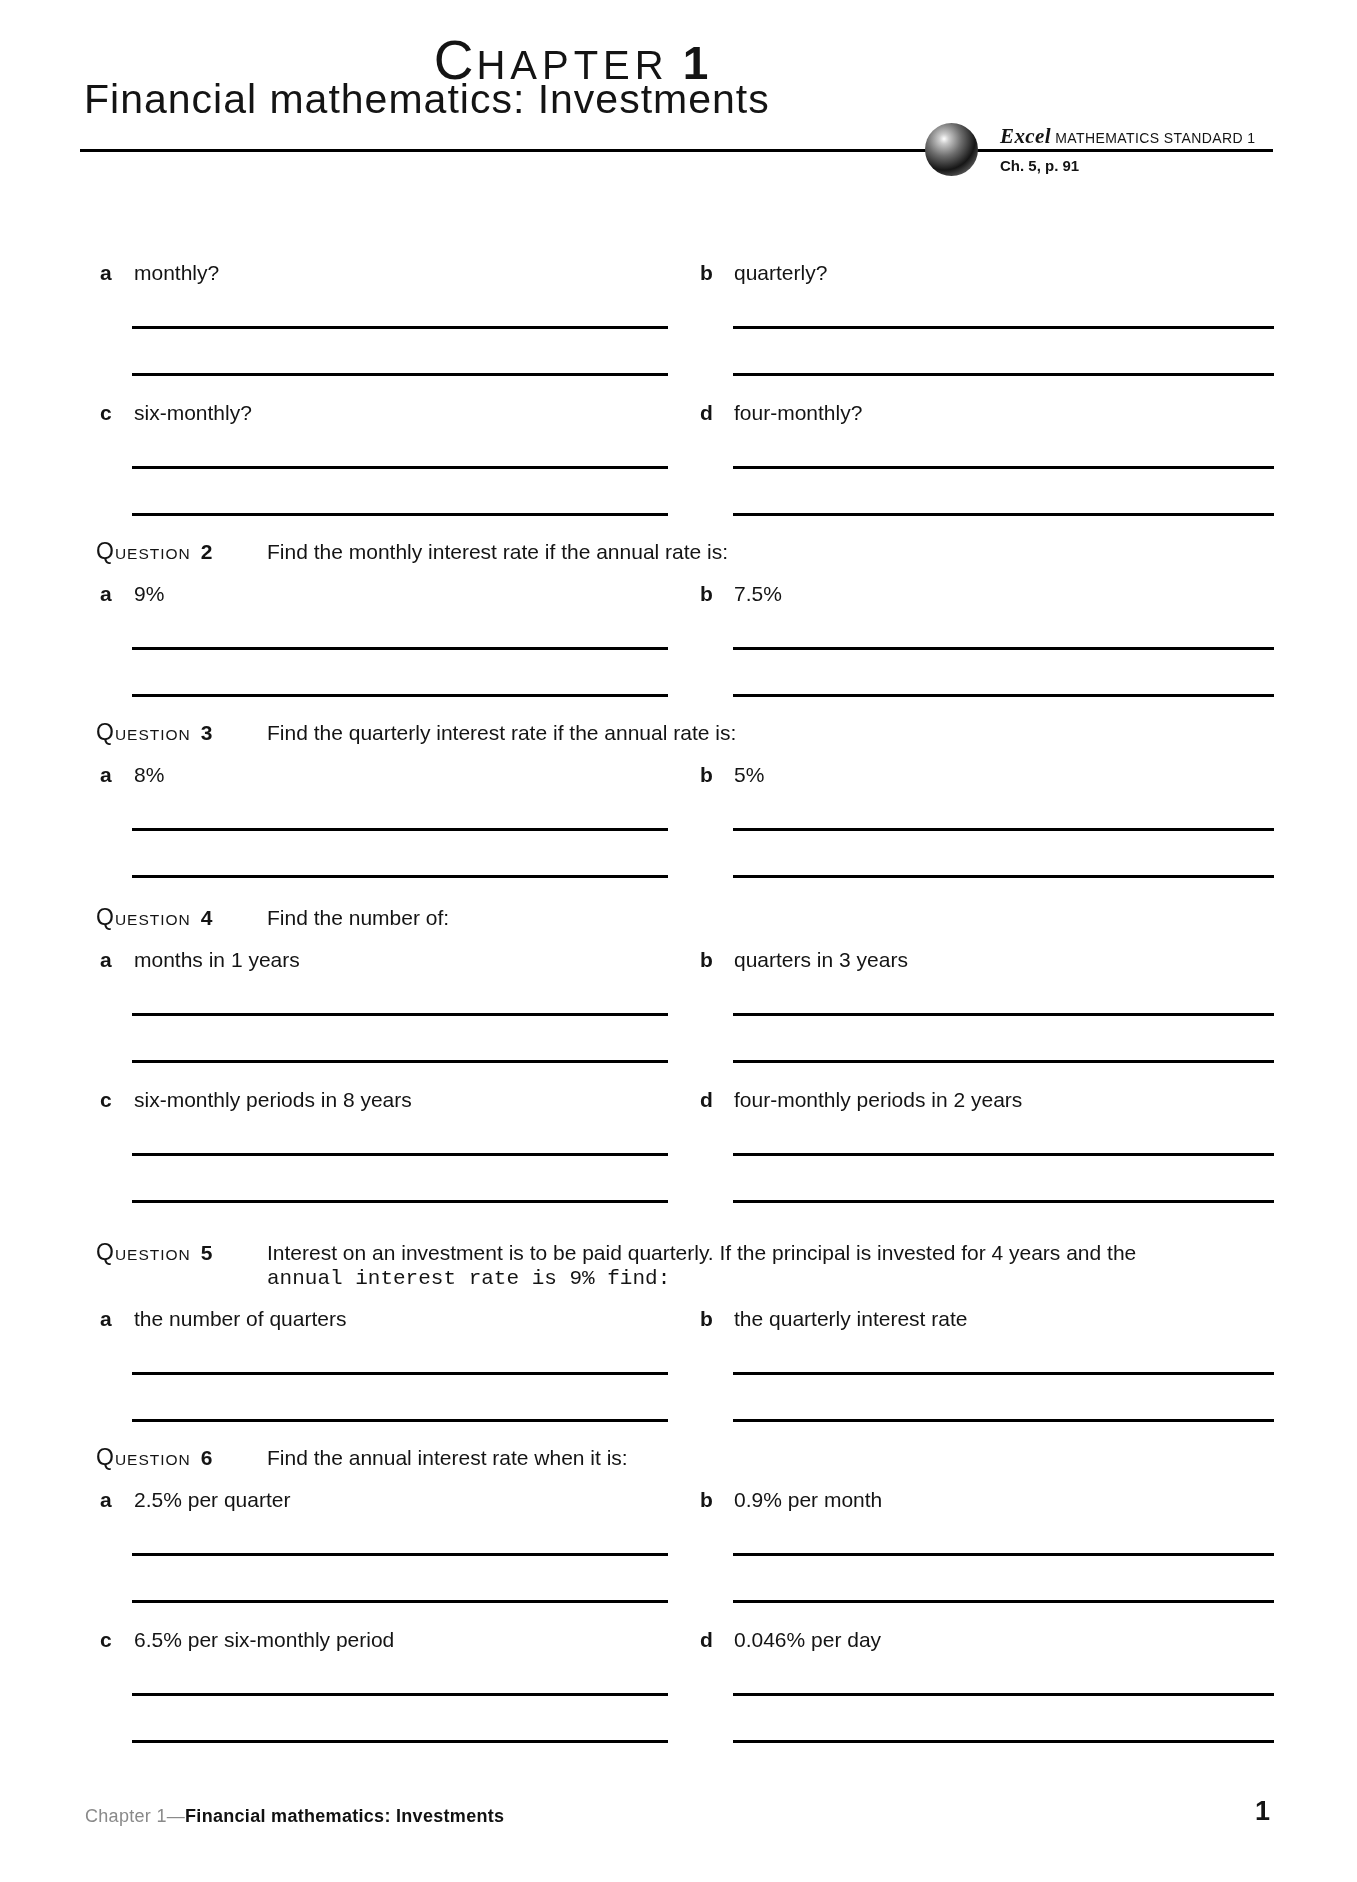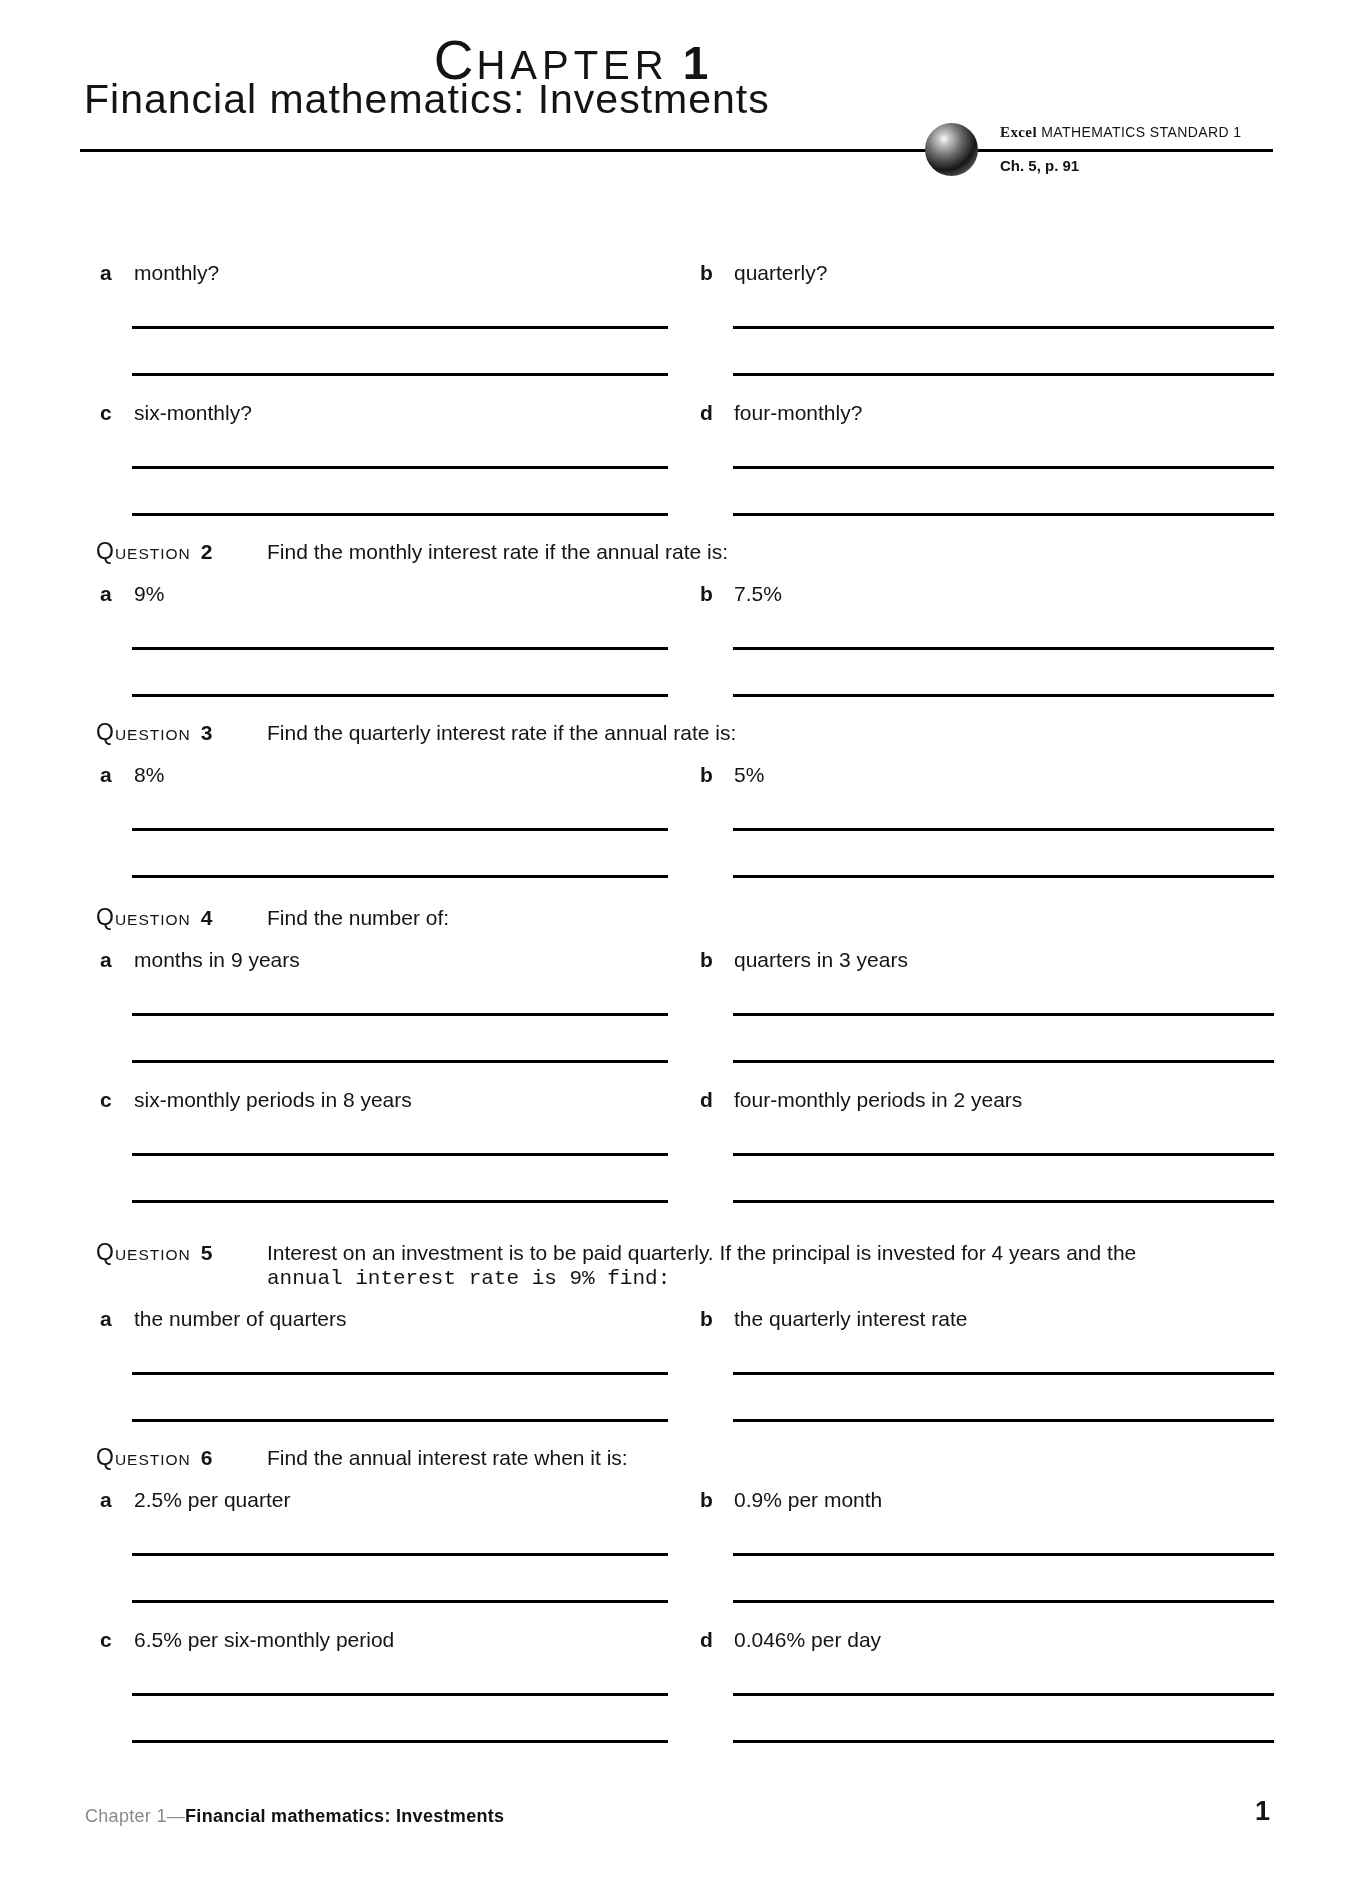--- a/index.html
+++ b/index.html
@@ -38,7 +38,7 @@
     position:absolute; top:124px; left:1000px;
     font-size:14px; letter-spacing:0.4px; white-space:nowrap;
   }
-  .badge-series { font-weight:700; font-family:"Liberation Serif", serif; font-size:15px; }
+  .badge-series { font-weight:700; font-style:italic; font-family:"Liberation Serif", serif; font-size:21px; }
   .badge-bottom {
     position:absolute; top:157px; left:1000px;
     font-size:15px; font-weight:700; white-space:nowrap;text-align:right;

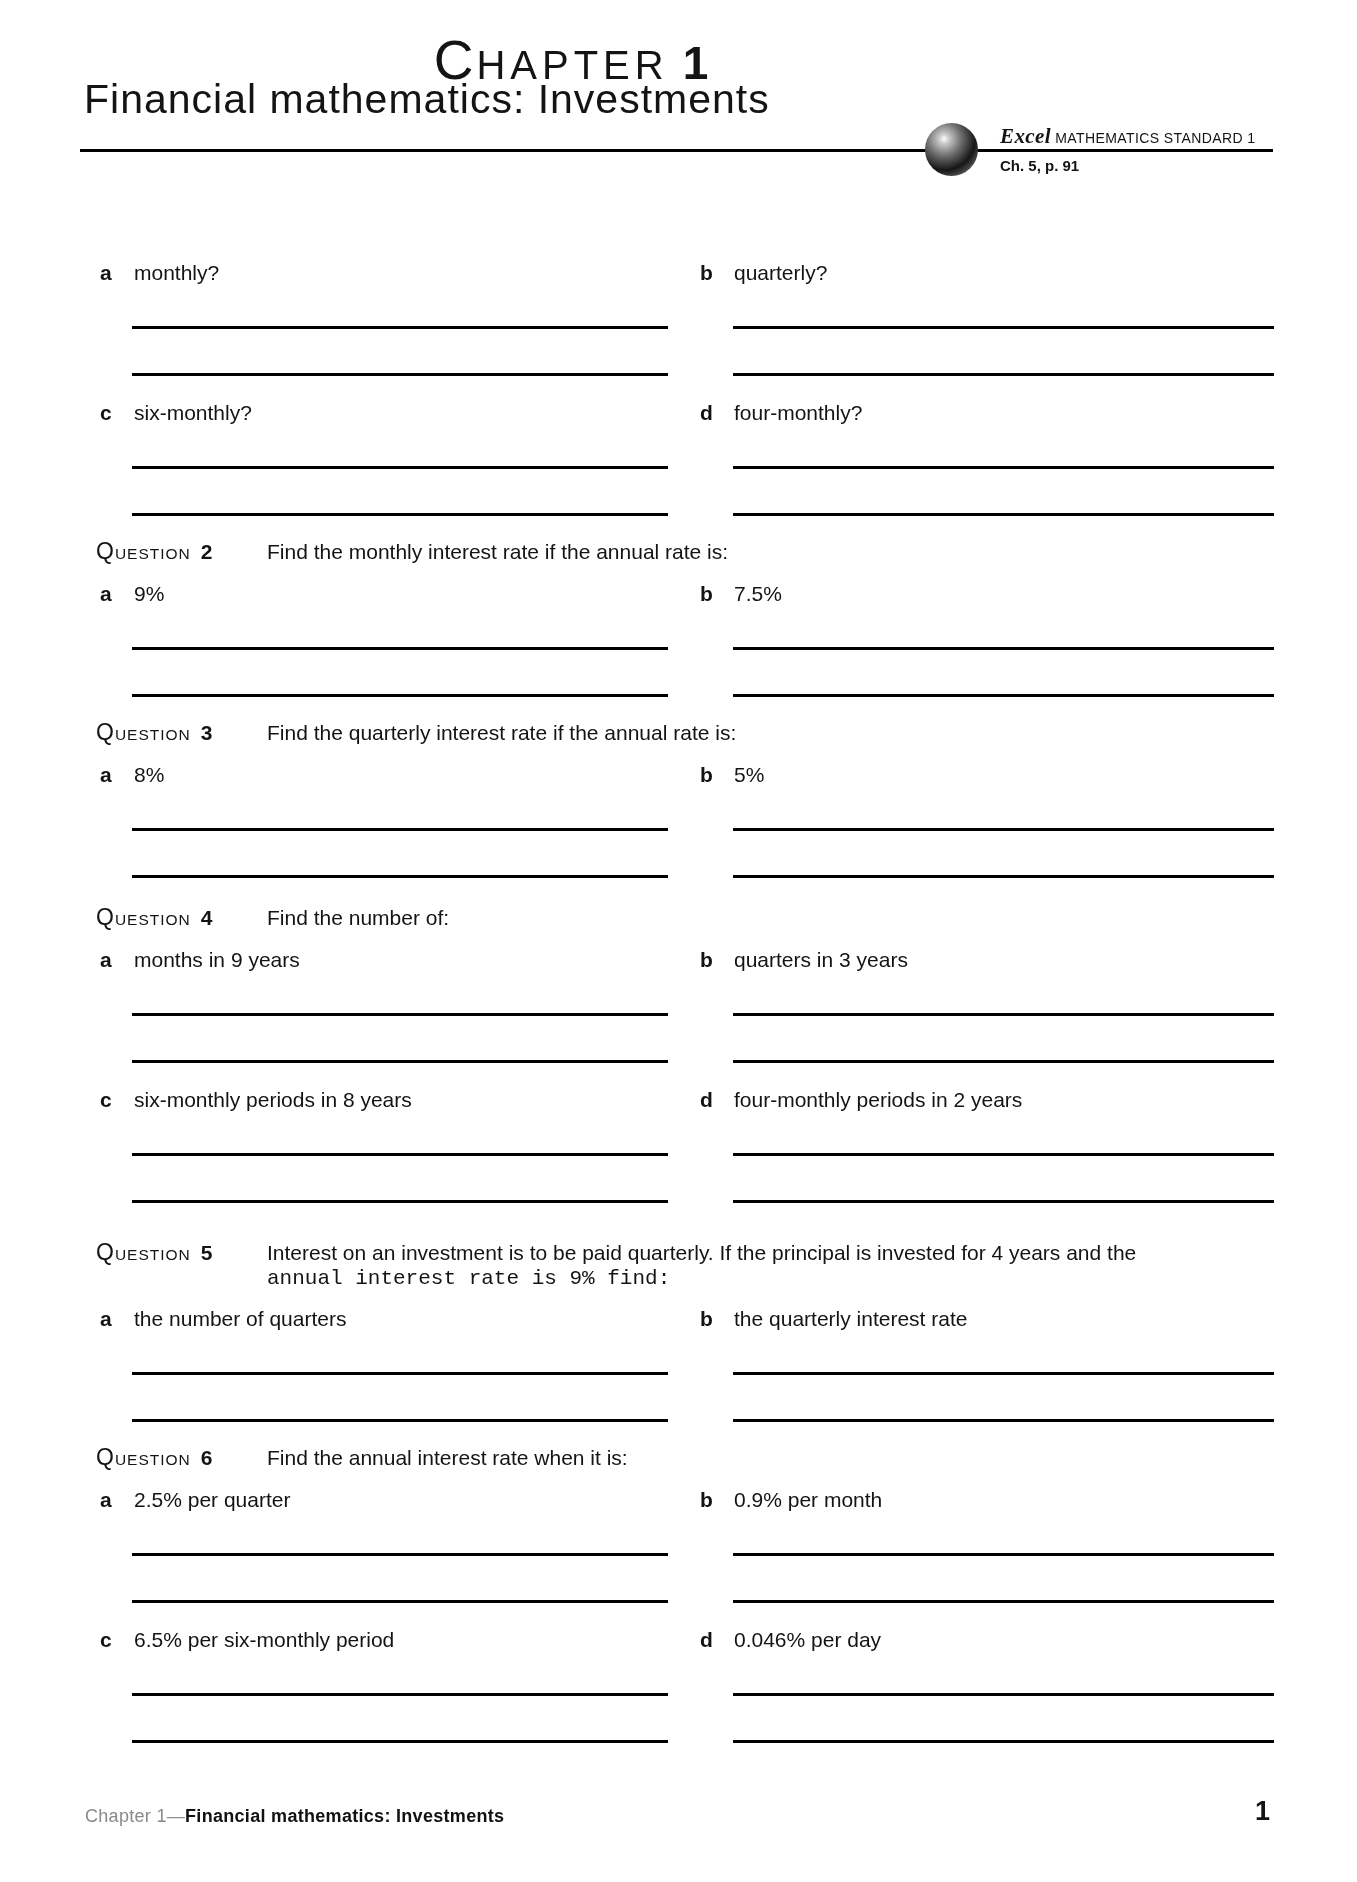--- a/index.html
+++ b/index.html
@@ -221,7 +221,7 @@
       <div class="parts-row ab">
         <div class="part part-left">
           <span class="part-letter">a</span>
-            <span class="part-text">months in 9 years</span>
+            <span class="part-text">months in 1 years</span>
         </div>
         <div class="part part-right">
           <span class="part-letter">b</span>

